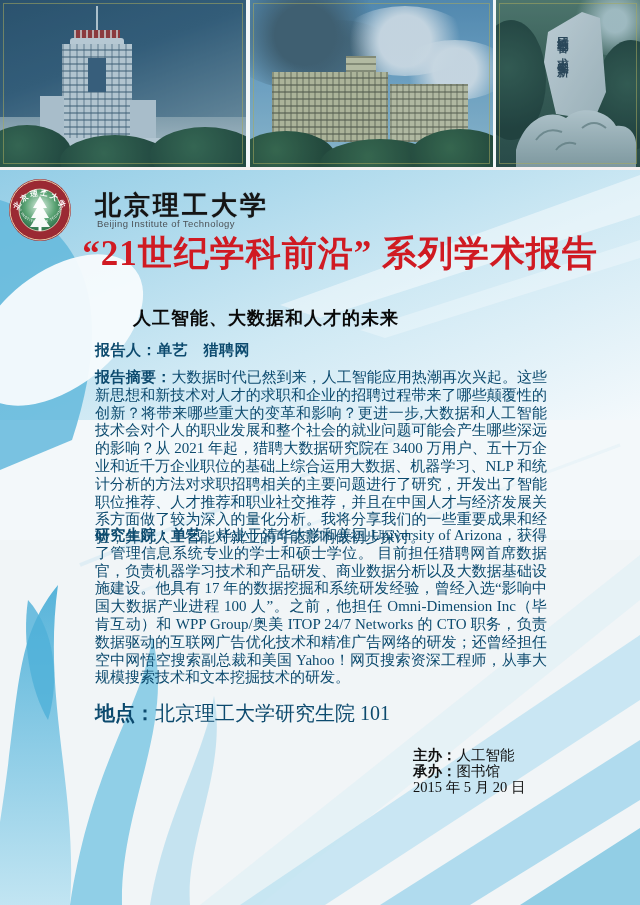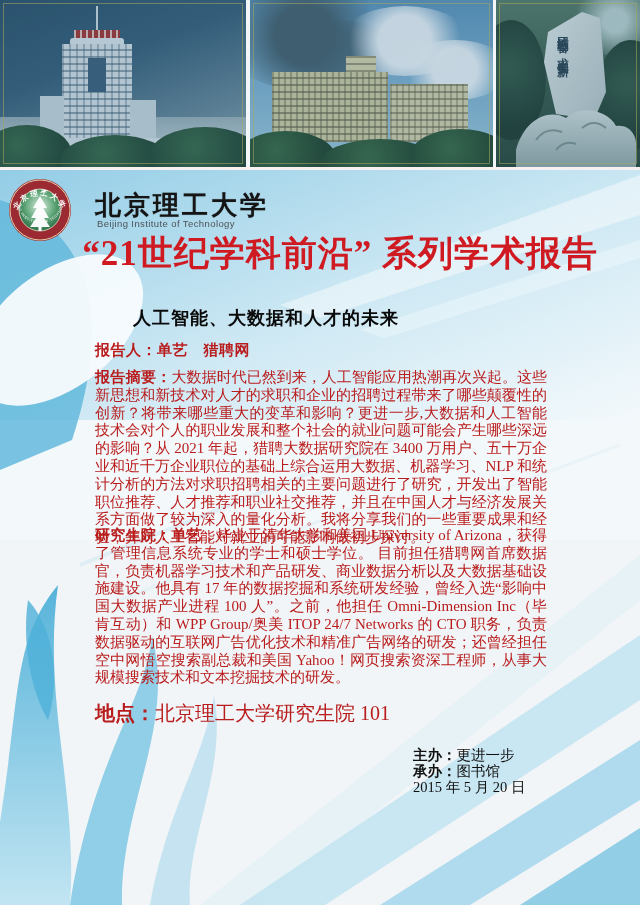--- a/index.html
+++ b/index.html
@@ -78,7 +78,7 @@
     font-family:"Liberation Sans","DejaVu Sans",sans-serif;letter-spacing:1px;
   }
   
-  .body-col{position:absolute;left:95px;width:452px;z-index:3;color:#b91c1c;}
+  .body-col{position:absolute;left:95px;width:452px;z-index:3;color:#0c4a6e;}
   .line-speaker{top:341px;font-size:15px;font-weight:bold;letter-spacing:.5px;}
   .para{font-size:15px;line-height:17.8px;text-align:justify;}
   .para b{letter-spacing:.3px;margin-top:25px;}

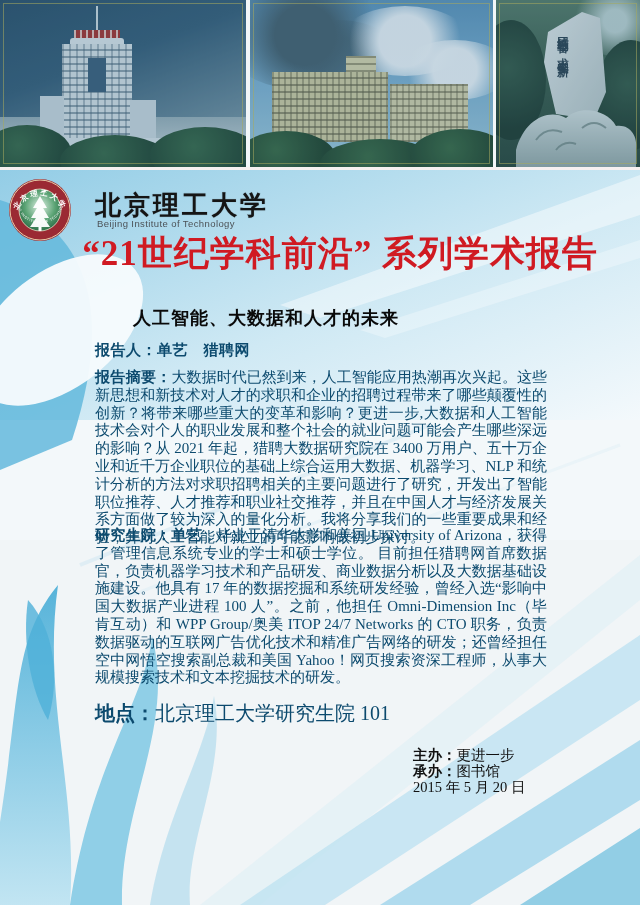--- a/index.html
+++ b/index.html
@@ -246,7 +246,7 @@
 
   <div class="footer">
     <div class="row">
-      <span class="lbl">主办：</span><span>更进一步</span>
+      <span class="lbl">主办：</span><span>人工智能</span>
     </div>
     <div class="row">
       <span class="lbl">承办：</span><span>图书馆</span>

